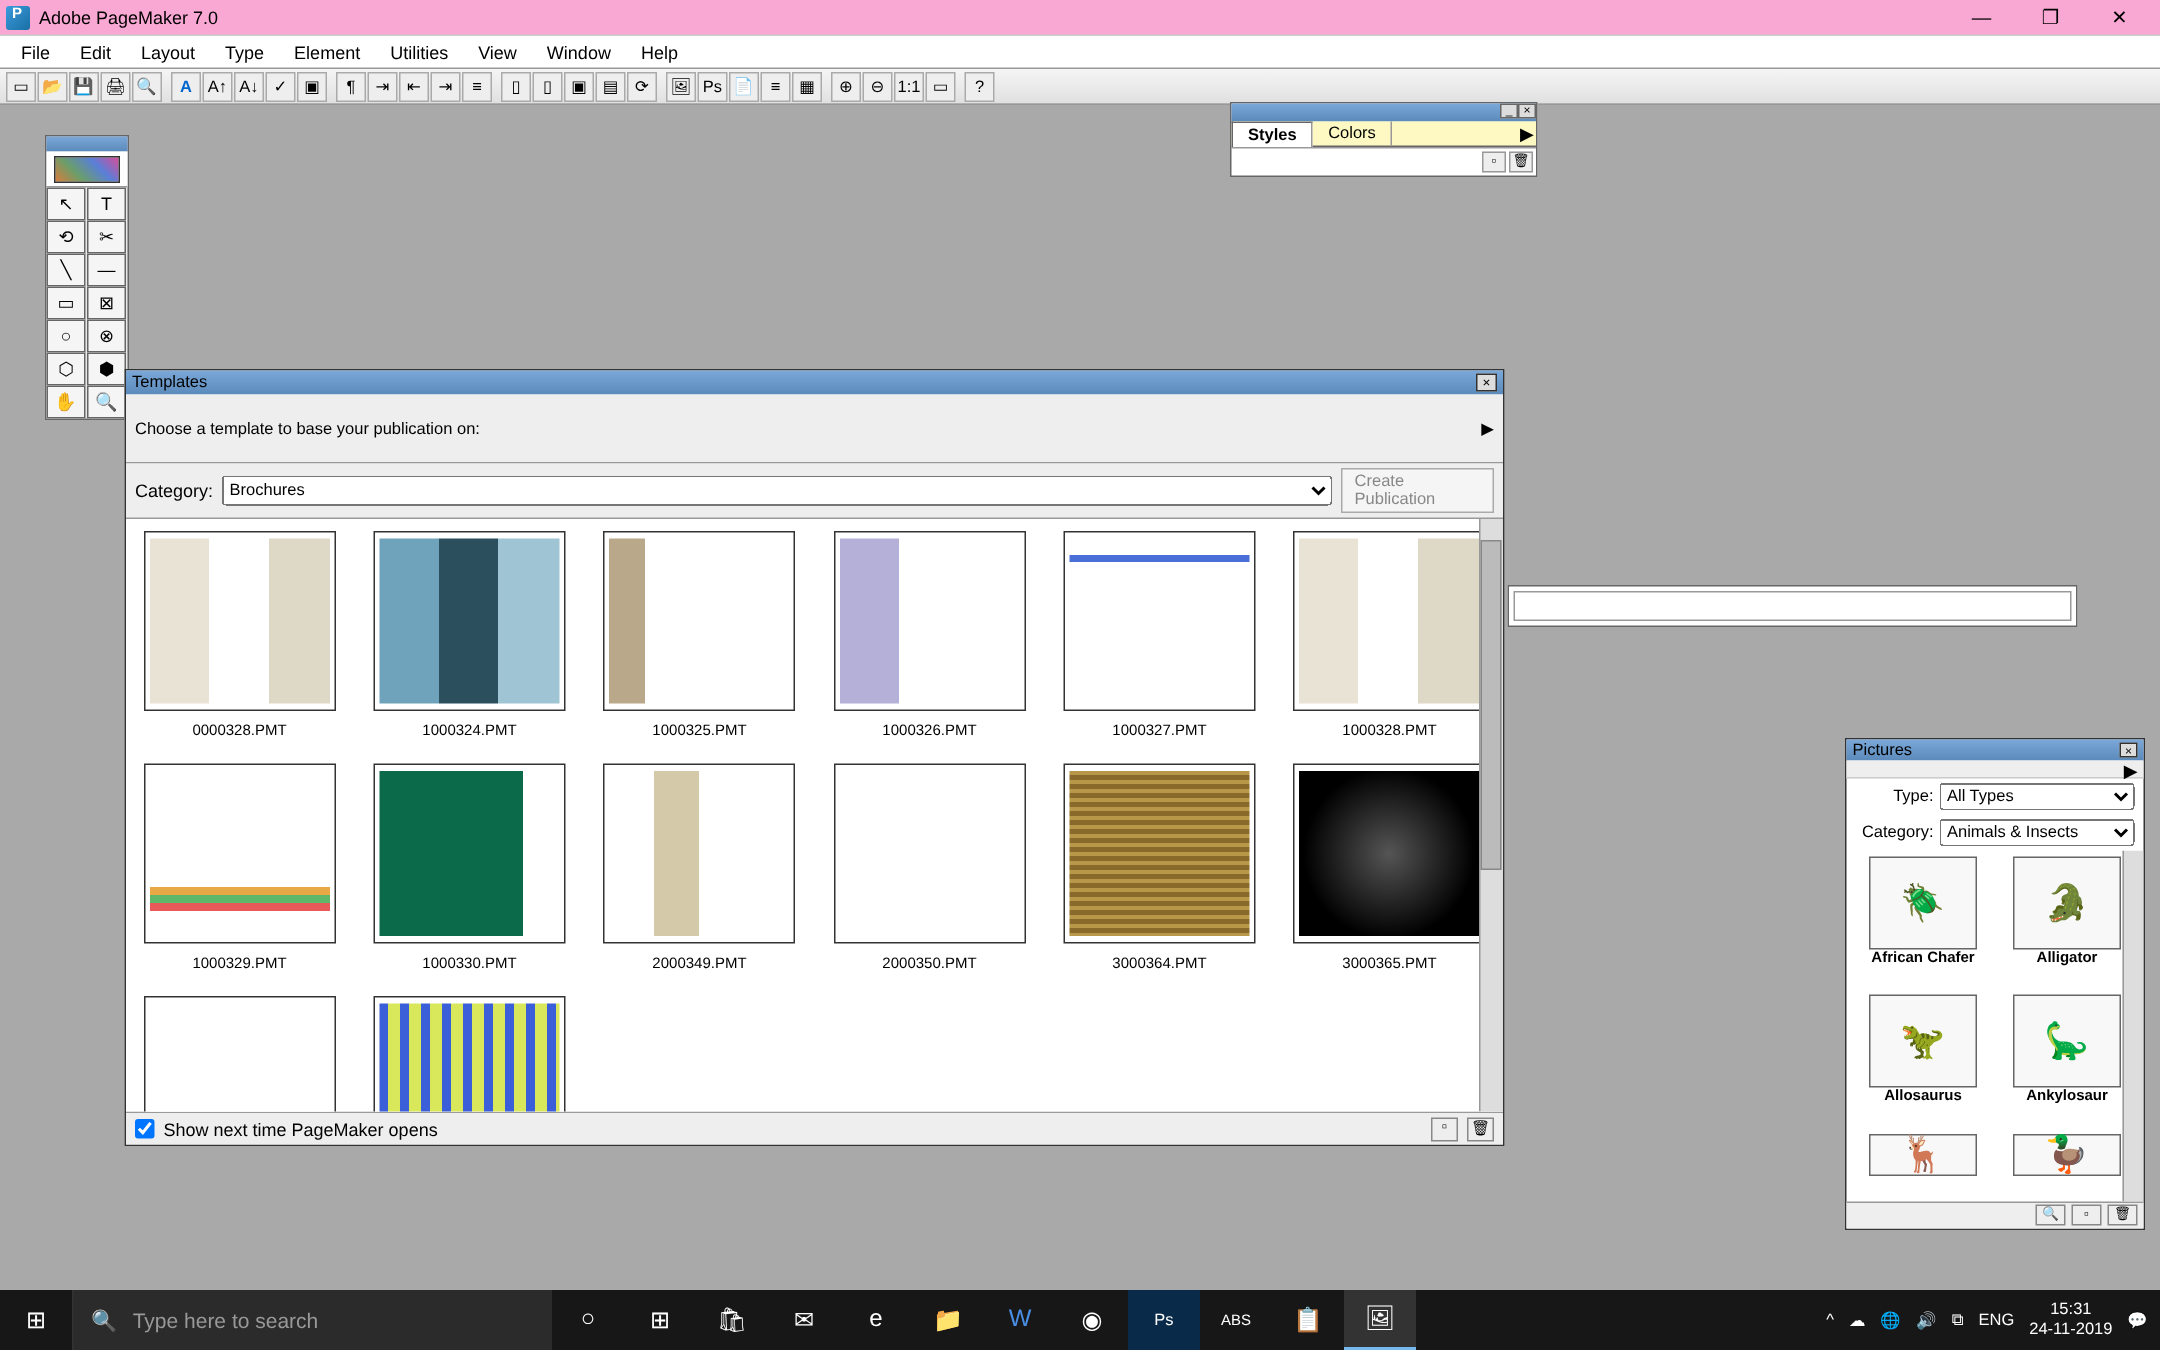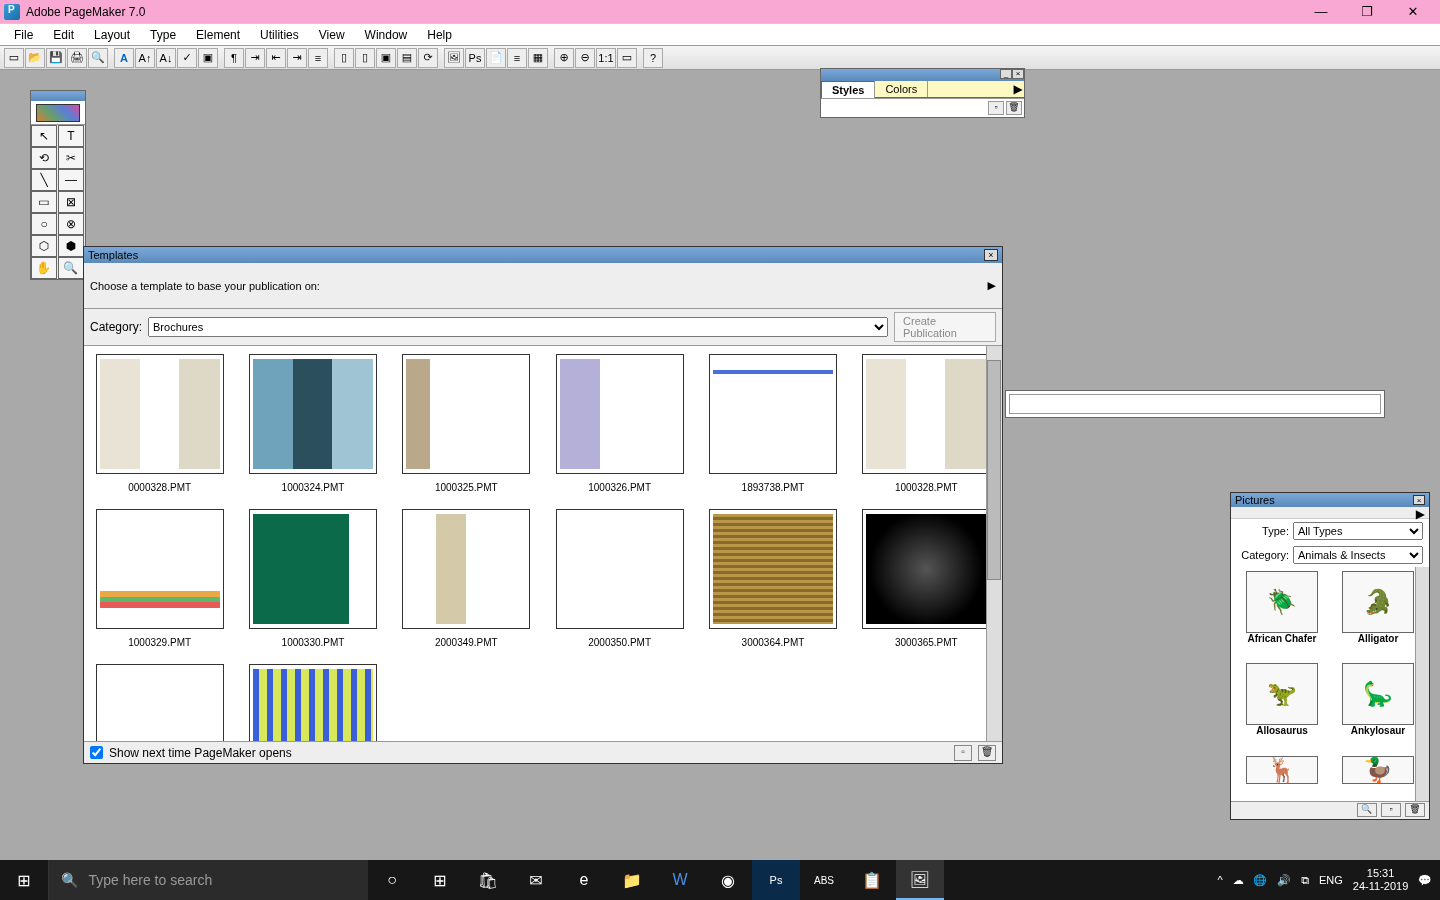--- a/index.html
+++ b/index.html
@@ -263,7 +263,7 @@
         <div class="tmp-thumb">
           <div class="tmp-thumb-inner tv5"></div>
         </div>
-        <div class="tmp-thumb-label">1893738.PMT</div>
+        <div class="tmp-thumb-label">1000327.PMT</div>
       </div>
       <div class="tmp-item">
         <div class="tmp-thumb">

